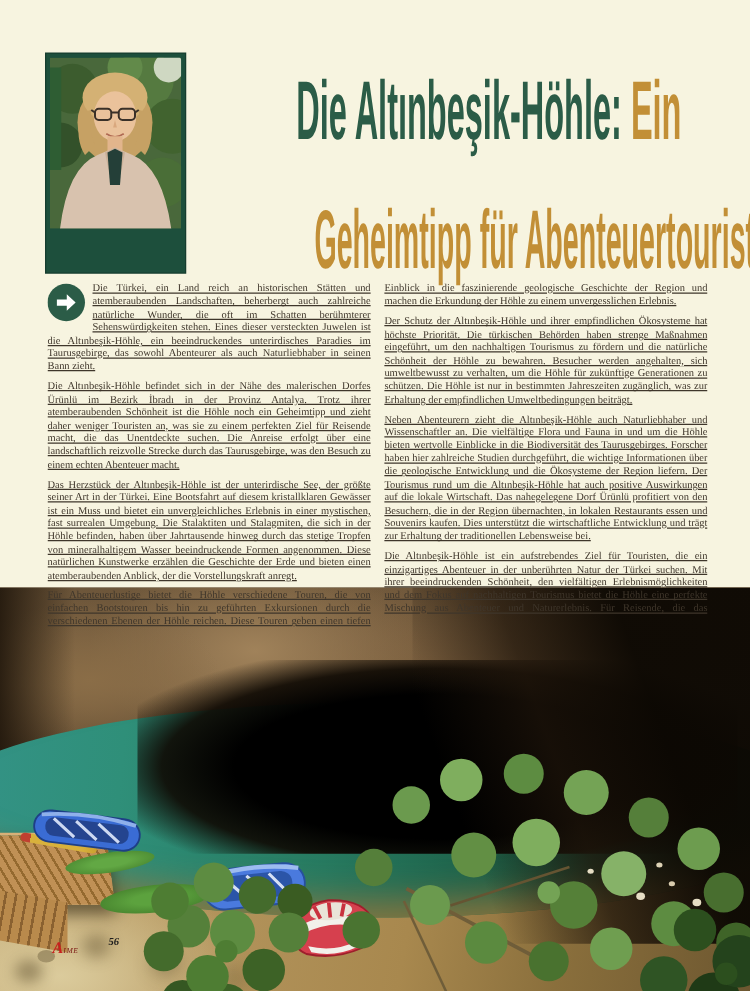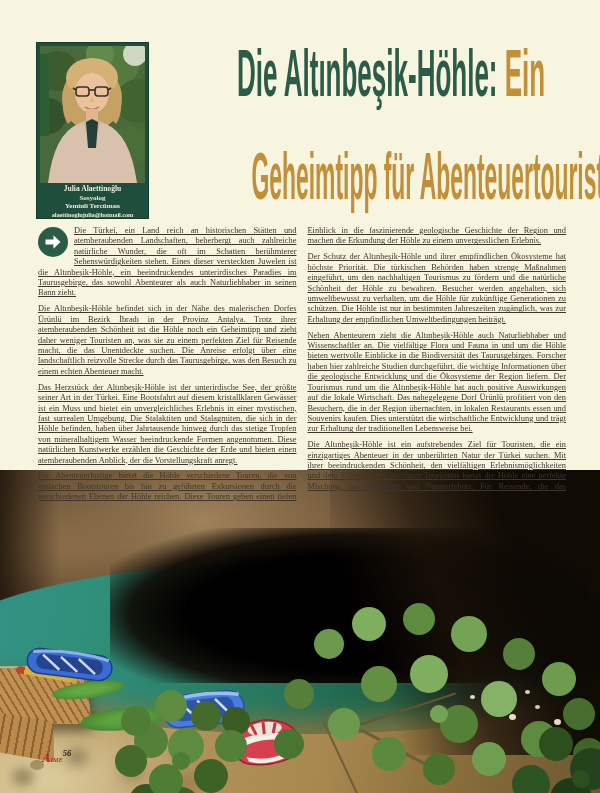--- a/index.html
+++ b/index.html
@@ -17,7 +17,7 @@
   .cap-email{font-size:6.4px;font-weight:bold;line-height:8.5px;letter-spacing:-0.1px;}
 
   
-  .title{position:absolute;left:116px;top:0;width:484px;height:215px;z-index:4;}
+  .title{position:absolute;left:116px;top:16px;width:484px;height:215px;z-index:4;}
   .title-line{position:absolute;left:0;width:100%;text-align:center;white-space:nowrap;
     font-family:"Liberation Sans",sans-serif;font-weight:bold;line-height:1;}
   .title-line.l1{top:40px;font-size:52px;transform:scale(0.50,1.28);transform-origin:50% 0;}

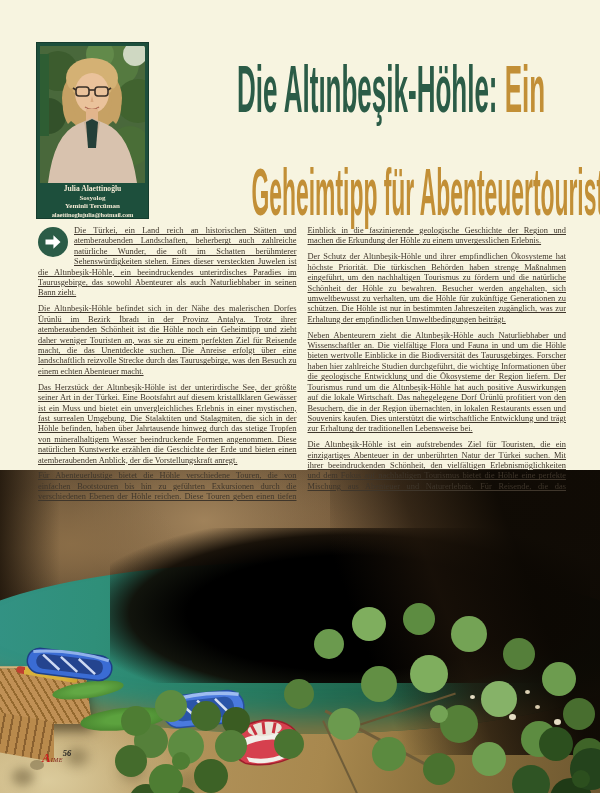--- a/index.html
+++ b/index.html
@@ -142,12 +142,6 @@
         <path d="M46 76 L52 73 L58 76 L56 102 L48 102 Z" fill="#243f38"></path>
       </svg>
     </div>
-    <div class="author-caption">
-      <div class="cap-name">Julia Alaettinoğlu</div>
-      <div class="cap-role">Sosyolog</div>
-      <div class="cap-role">Yeminli Tercüman</div>
-      <div class="cap-email">alaettinoglujulia@hotmail.com</div>
-    </div>
   </section>
 
   <header class="title">

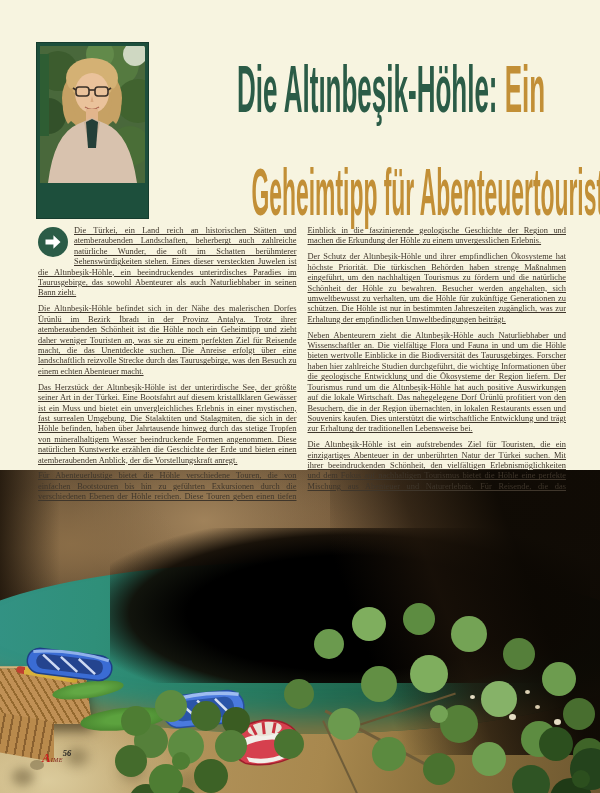--- a/index.html
+++ b/index.html
@@ -101,7 +101,7 @@
   .photo-logo{left:42px;top:278px;font-family:"Liberation Serif",serif;font-style:italic;white-space:nowrap;}
   .logo-a{color:#c8201d;font-size:13px;font-weight:bold;}
   .logo-rest{color:#7a1512;font-size:9px;font-weight:normal;font-variant:small-caps;letter-spacing:0.5px;}
-  .logo-num{color:#1d1d1d;font-size:8.5px;font-weight:bold;vertical-align:super;}
+  .logo-num{color:#1d1d1d;font-size:8.5px;font-weight:bold;vertical-align:super;margin-left:24px;}
 </style>
 </head>
 <body>

